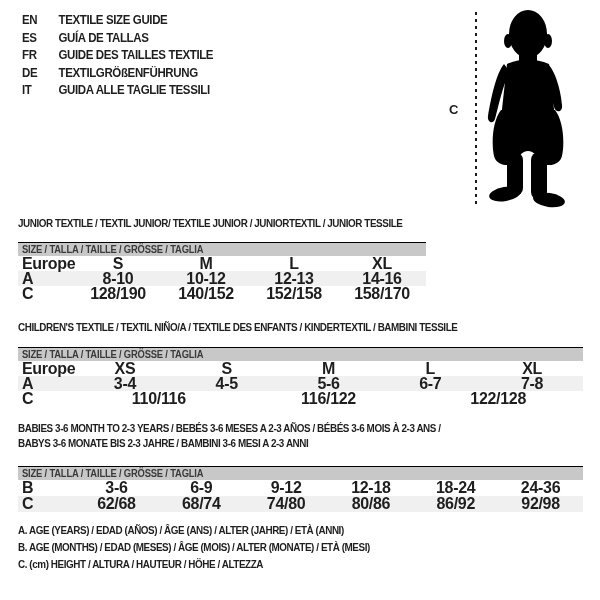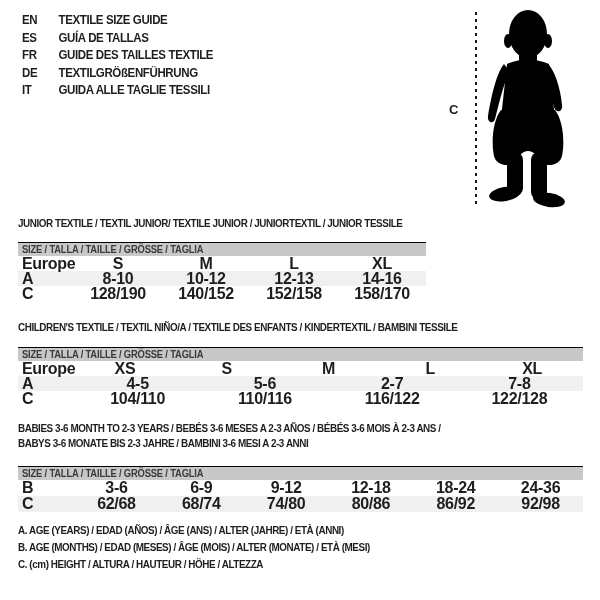--- a/index.html
+++ b/index.html
@@ -133,6 +133,7 @@
     </div>
     <div class="trow alt">
       <span class="tlabel">A</span>
+      <span class="tcell">3-4</span>
       <span class="tcell">4-5</span>
       <span class="tcell">5-6</span>
       <span class="tcell">2-7</span>

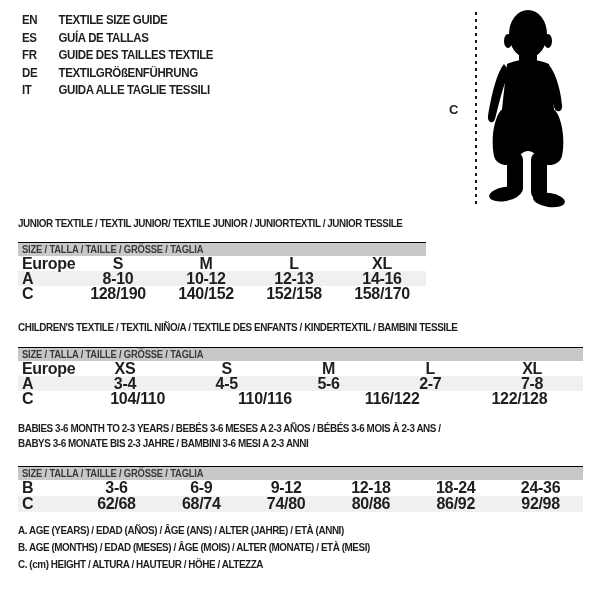--- a/index.html
+++ b/index.html
@@ -136,7 +136,7 @@
       <span class="tcell">3-4</span>
       <span class="tcell">4-5</span>
       <span class="tcell">5-6</span>
-      <span class="tcell">2-7</span>
+      <span class="tcell">6-7</span>
       <span class="tcell">7-8</span>
     </div>
     <div class="trow">

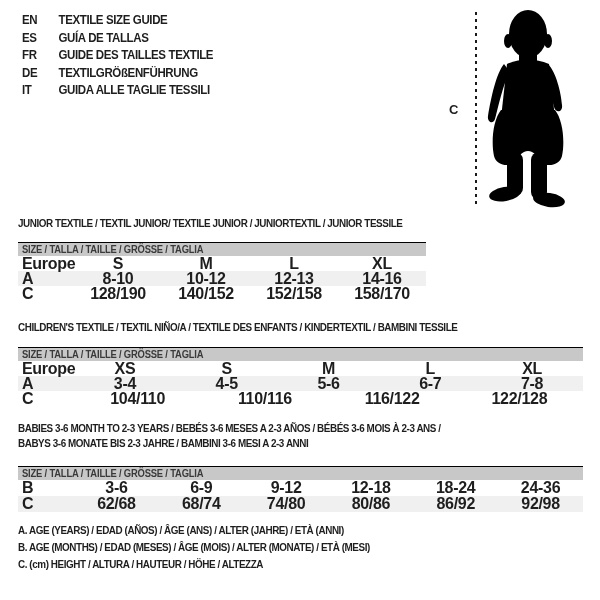--- a/index.html
+++ b/index.html
@@ -141,7 +141,6 @@
     </div>
     <div class="trow">
       <span class="tlabel">C</span>
-      <span class="tcell">104/110</span>
       <span class="tcell">110/116</span>
       <span class="tcell">116/122</span>
       <span class="tcell">122/128</span>

